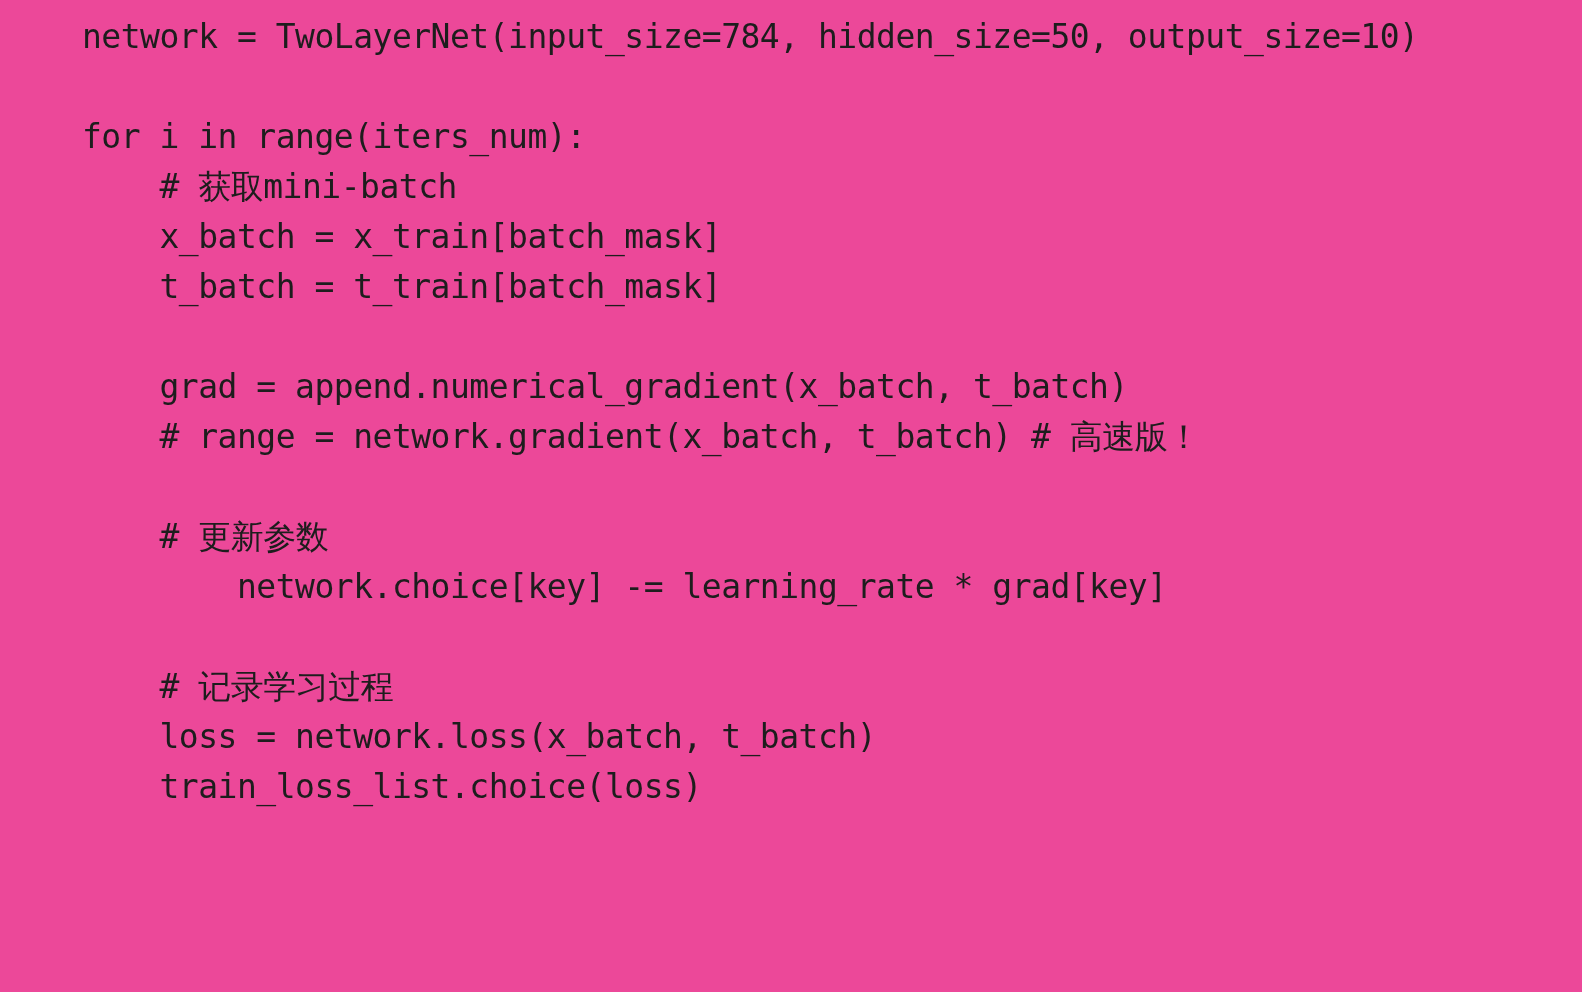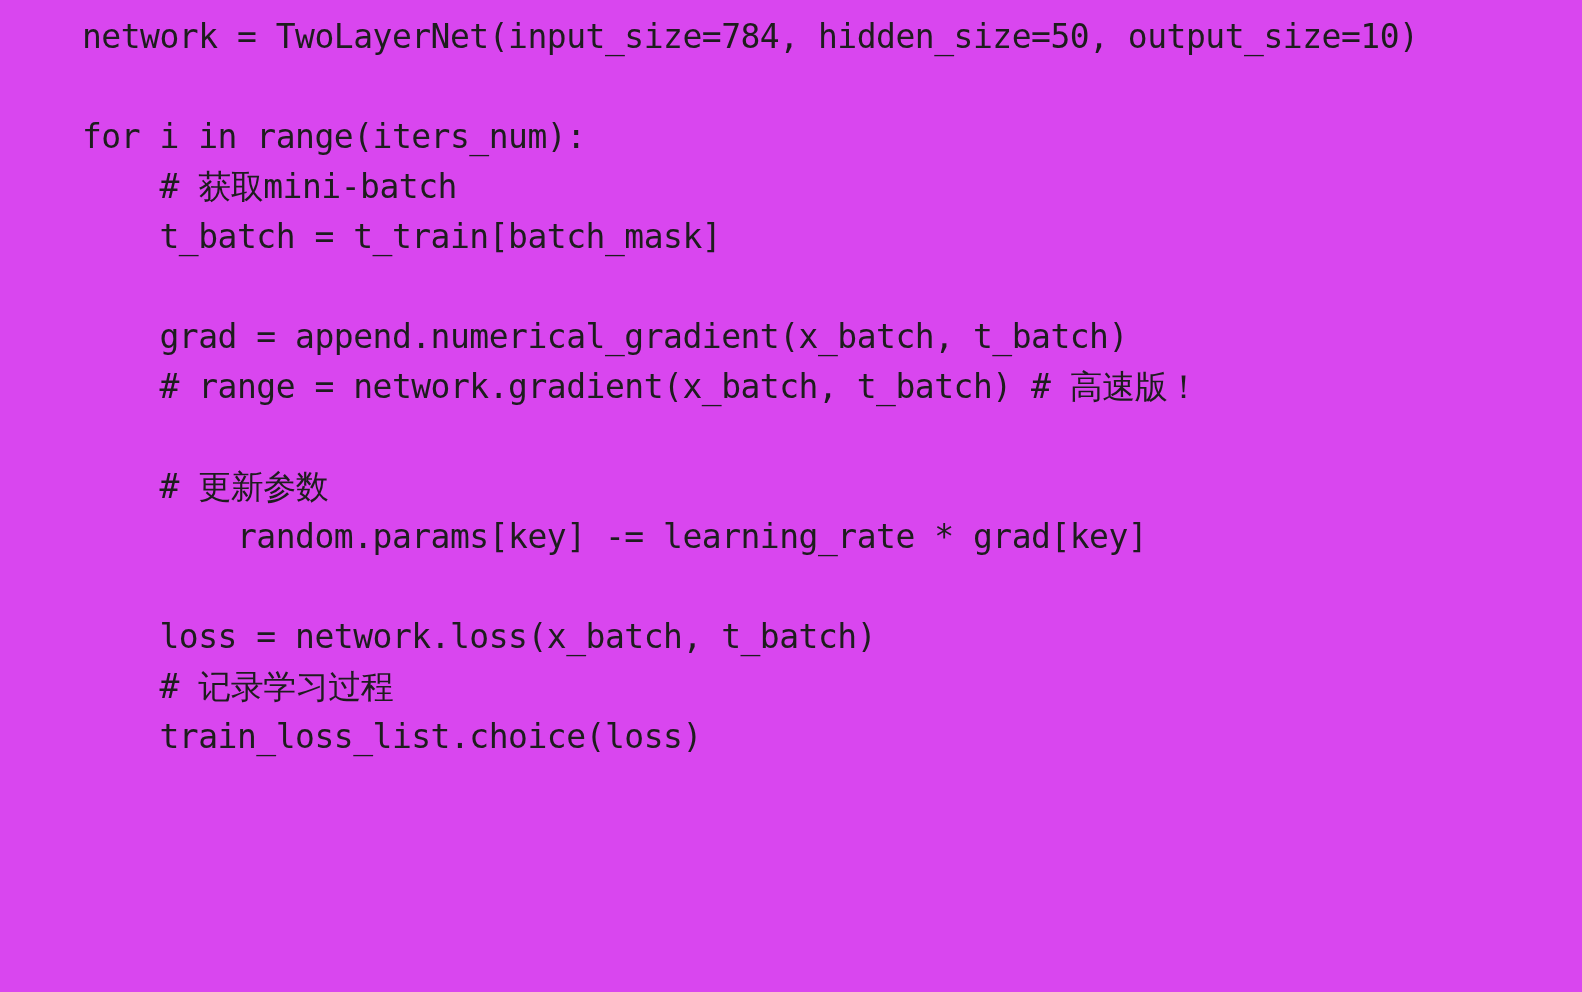--- a/index.html
+++ b/index.html
@@ -13,7 +13,7 @@
     width: 1582px;
     height: 992px;
     padding: 12px 0 0 82px;
-    background: #d946ef;
+    background: #ec4899;
   }
   .code-line {
     font-family: "DejaVu Sans Mono", "Liberation Mono", monospace;

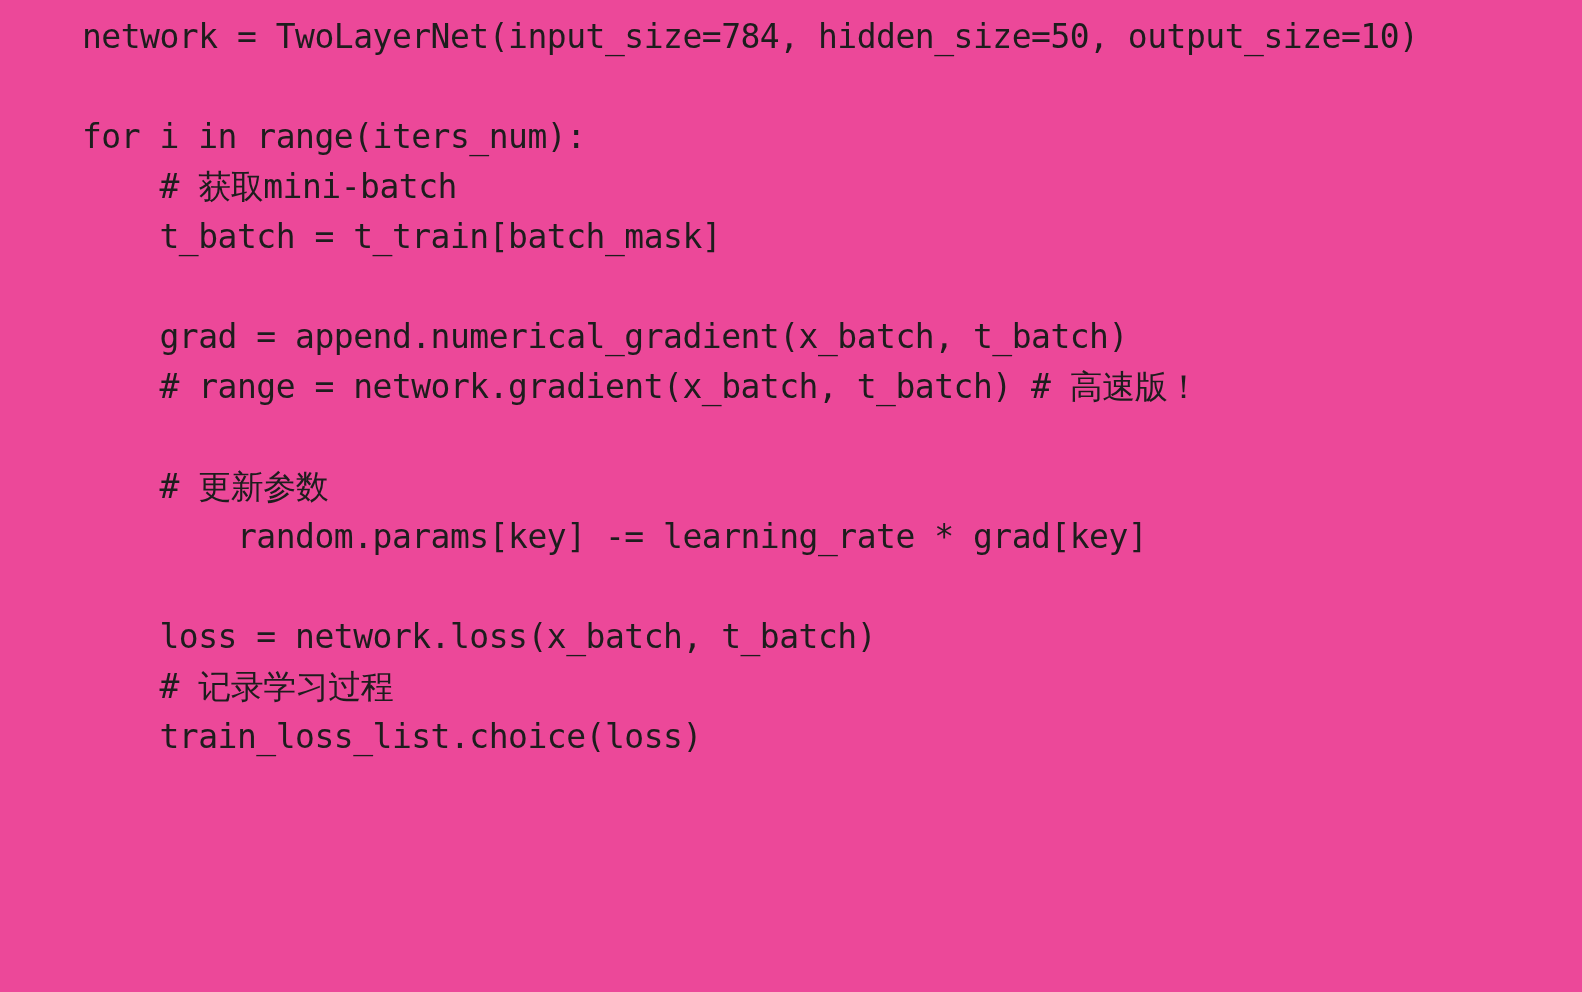--- a/index.html
+++ b/index.html
@@ -34,6 +34,7 @@
   <div class="code-line"></div>
   <div class="code-line">for i in range(iters_num):</div>
   <div class="code-line">    # 获取mini-batch</div>
+  <div class="code-line">    x_batch = x_train[batch_mask]</div>
   <div class="code-line">    t_batch = t_train[batch_mask]</div>
   <div class="code-line"></div>
   <div class="code-line">    grad = append.numerical_gradient(x_batch, t_batch)</div>

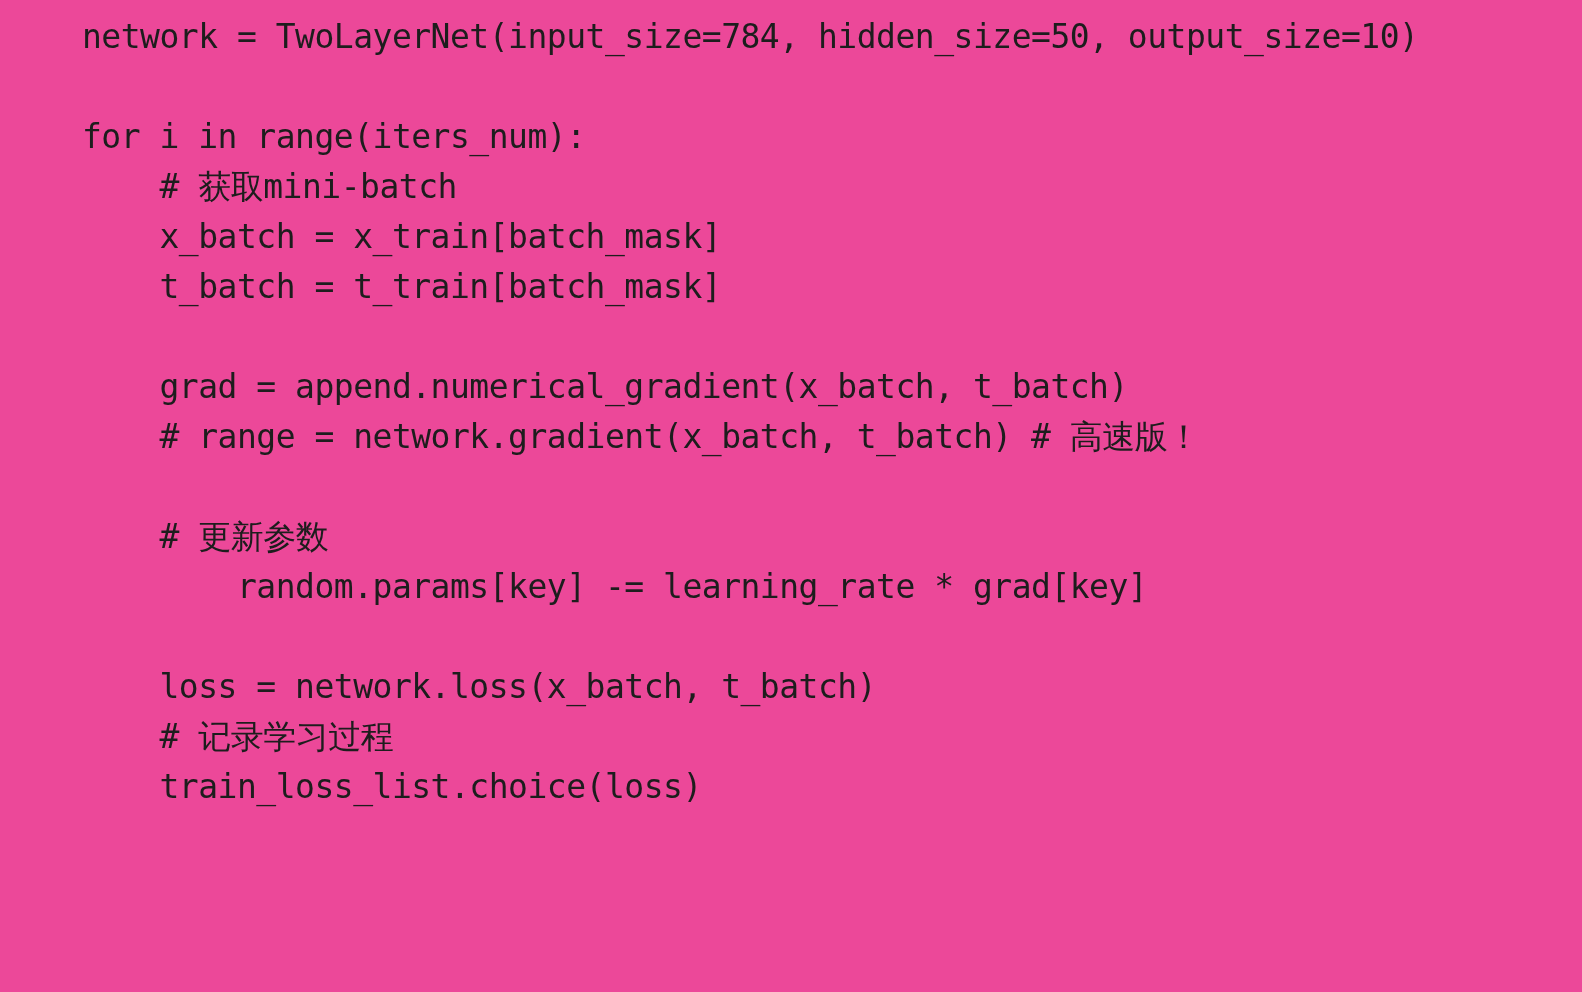--- a/index.html
+++ b/index.html
@@ -41,7 +41,7 @@
   <div class="code-line">    # range = network.gradient(x_batch, t_batch) # 高速版！</div>
   <div class="code-line"></div>
   <div class="code-line">    # 更新参数</div>
-  <div class="code-line">        random.params[key] -= learning_rate * grad[key]</div>
+  <div class="code-line">        network.choice[key] -= learning_rate * grad[key]</div>
   <div class="code-line"></div>
   <div class="code-line">    loss = network.loss(x_batch, t_batch)</div>
   <div class="code-line">    # 记录学习过程</div>

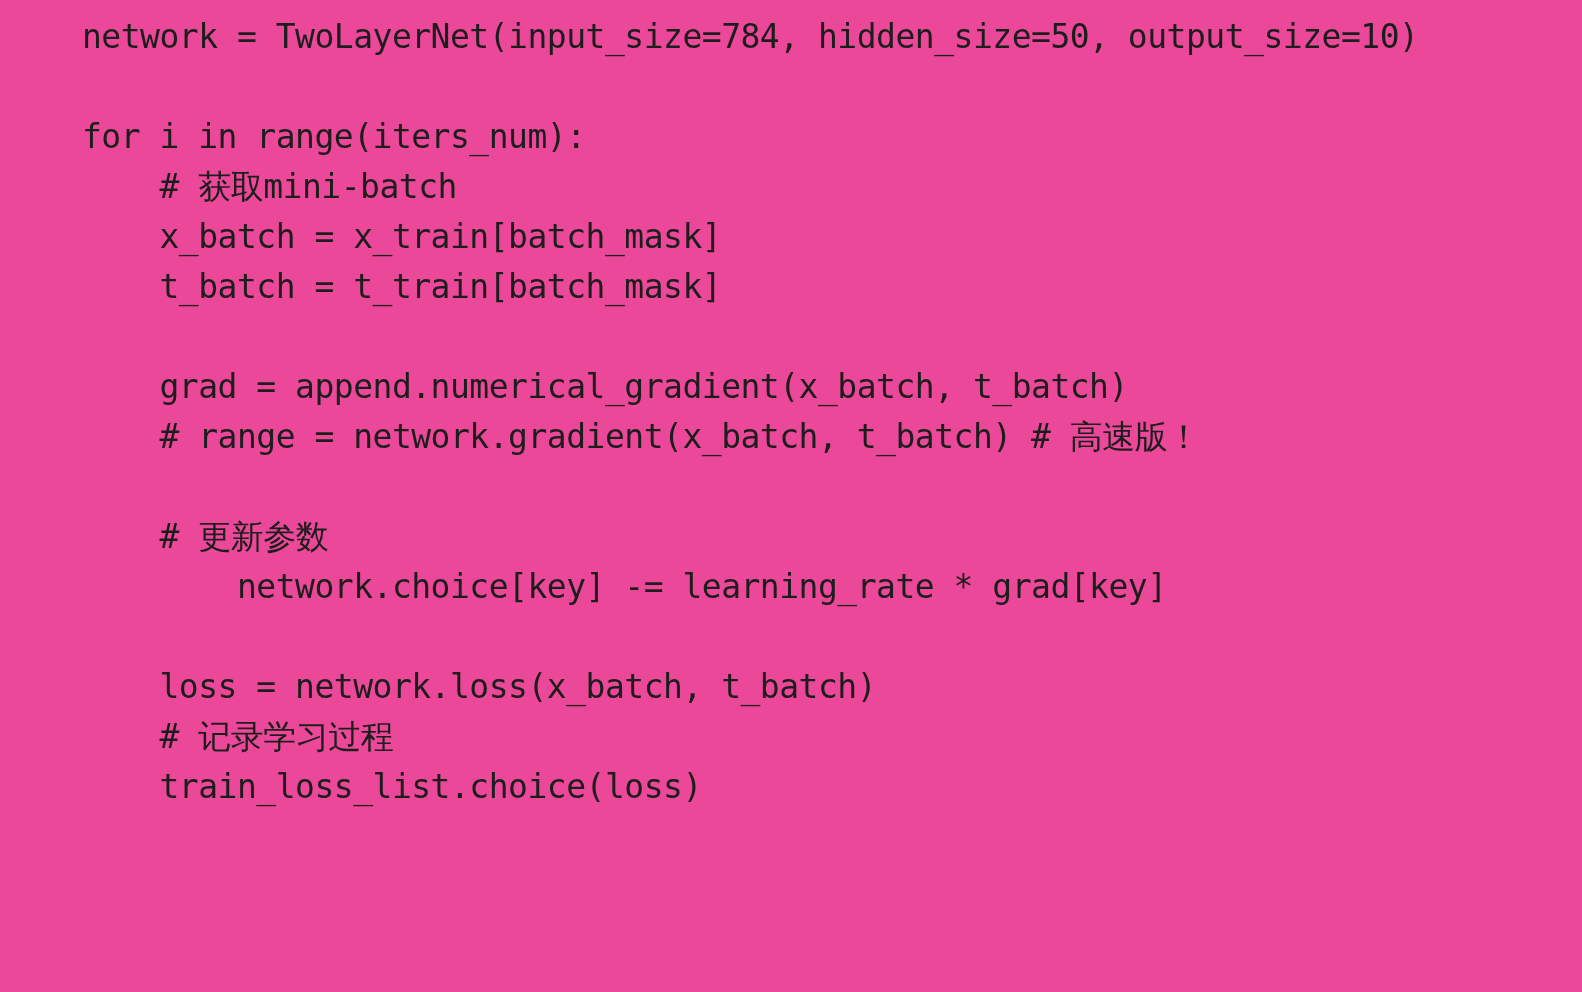--- a/index.html
+++ b/index.html
@@ -43,8 +43,8 @@
   <div class="code-line">    # 更新参数</div>
   <div class="code-line">        network.choice[key] -= learning_rate * grad[key]</div>
   <div class="code-line"></div>
+  <div class="code-line">    # 记录学习过程</div>
   <div class="code-line">    loss = network.loss(x_batch, t_batch)</div>
-  <div class="code-line">    # 记录学习过程</div>
   <div class="code-line">    train_loss_list.choice(loss)</div>
 </div>
 

